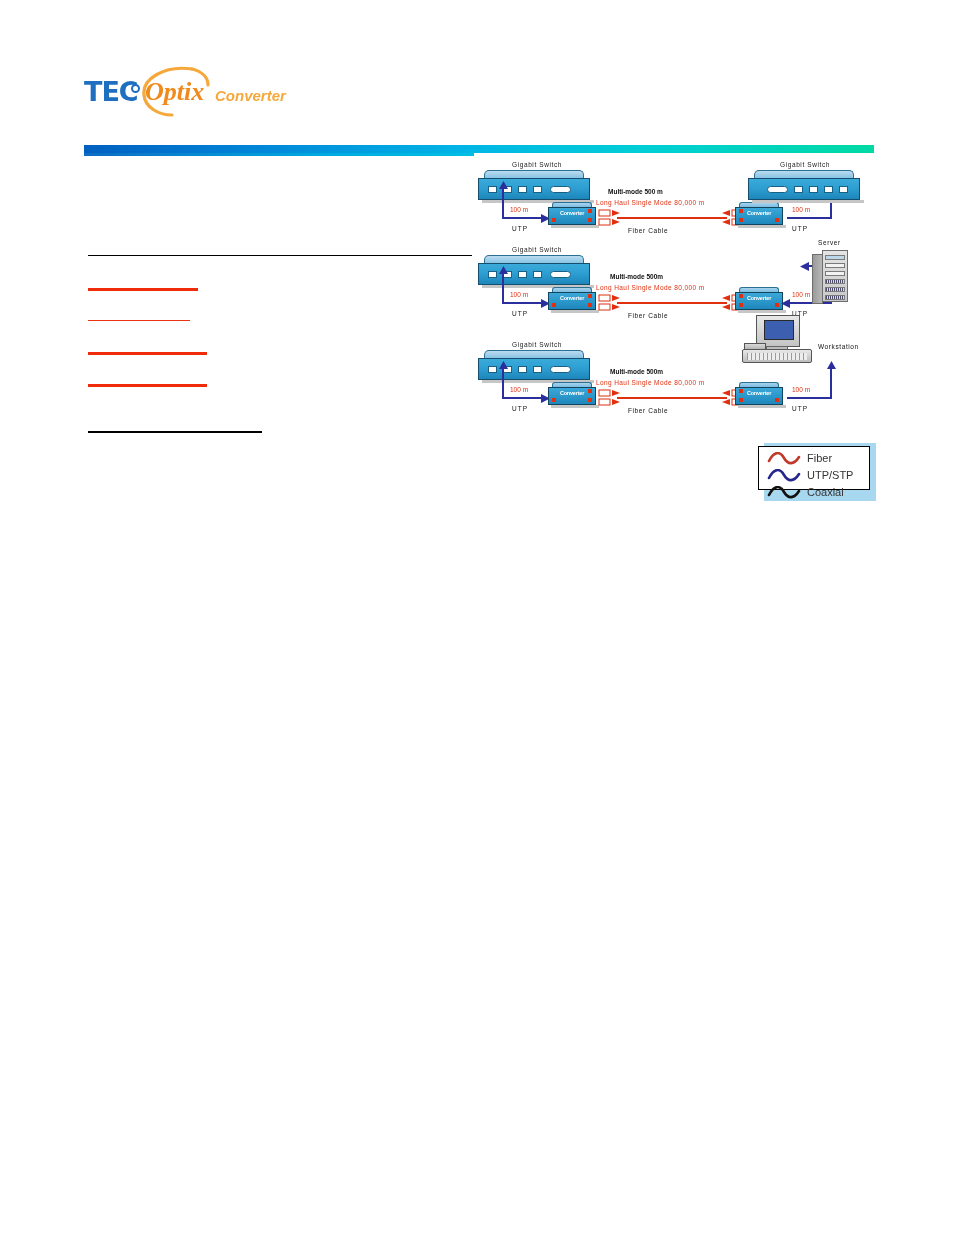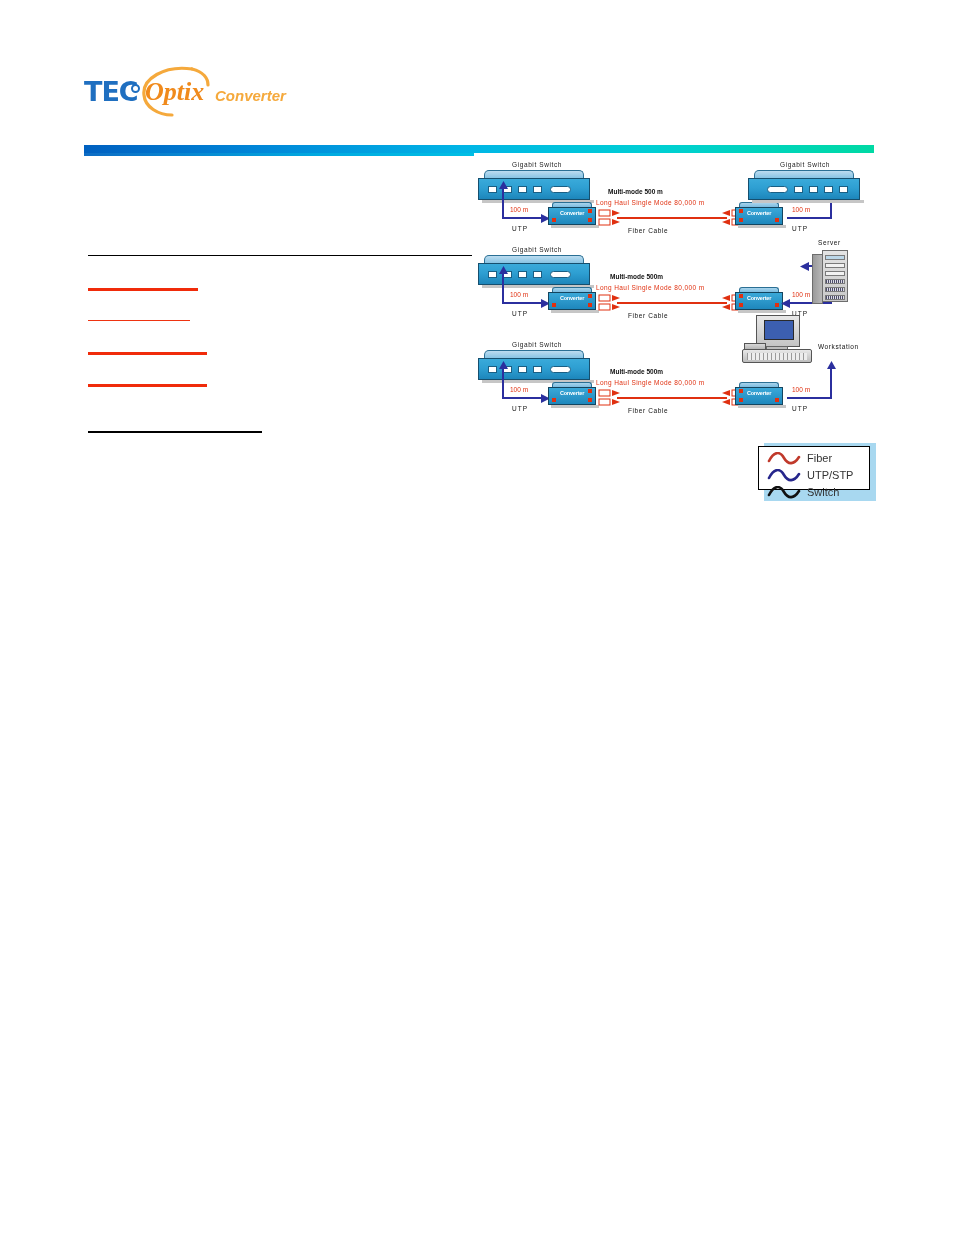--- a/index.html
+++ b/index.html
@@ -612,7 +612,7 @@
       <svg class="lg-wave" width="34" height="14" viewBox="0 0 34 14">
         <path d="M2 9 C7 -1 13 -1 17 6 C21 13 27 13 32 5" fill="none" stroke="#111111" stroke-width="2.6" stroke-linecap="round"></path>
       </svg>
-      <span class="lg-text">Switch</span>
+      <span class="lg-text">Coaxial</span>
     </div>
   </div>
 </div>

